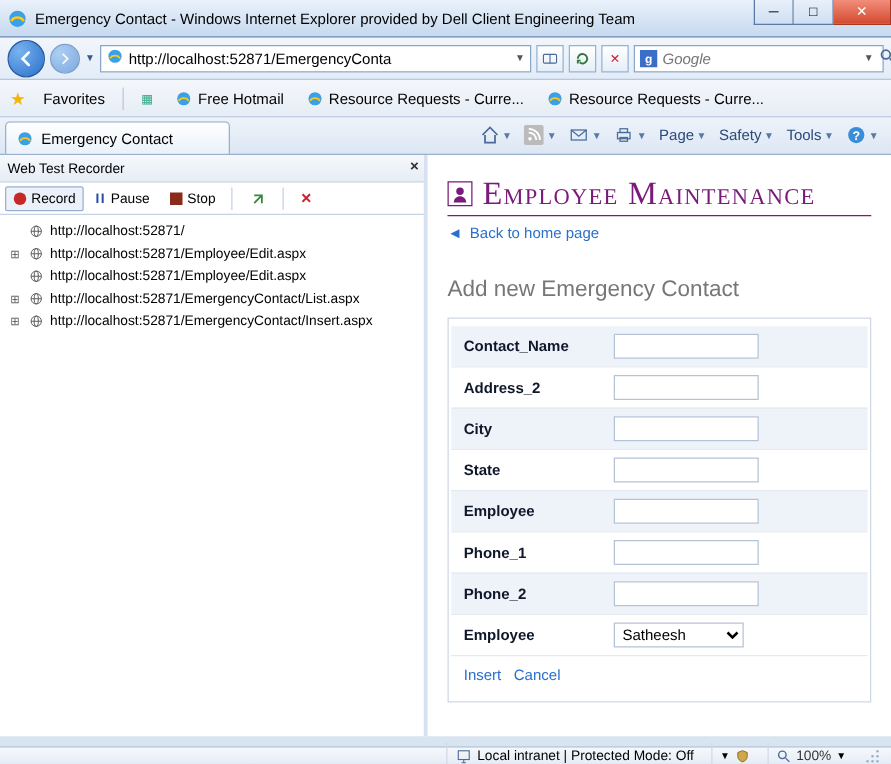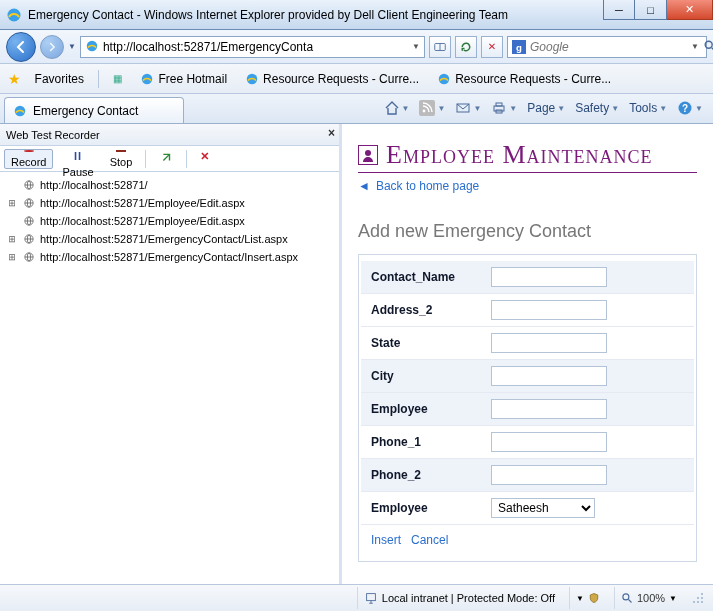--- a/index.html
+++ b/index.html
@@ -83,7 +83,7 @@
   .left-header { height:22px; background:linear-gradient(#f6f8fb,#e6edf6); border-bottom:1px solid #c4d2e5; display:flex; align-items:center; padding:0 6px; font-size:11px; position:relative; }
   .left-header .close-x { position:absolute; right:4px; top:2px; font-size:12px; font-weight:bold; color:#333; cursor:pointer; }
   .rec-toolbar { height:26px; border-bottom:1px solid #c4d2e5; display:flex; align-items:center; padding:0 4px; gap:2px; }
-  .rec-btn { height:20px; padding:0 6px; display:flex; align-items:center; gap:4px; border:1px solid transparent; border-radius:2px; font-size:11px;flex-direction:column; }
+  .rec-btn { height:20px; padding:0 6px; display:flex; align-items:center; gap:4px; border:1px solid transparent; border-radius:2px; font-size:11px; }
   .rec-btn.active { border:1px solid #9ab0cc; background:#eaf1fa; }
   .icon-box { width:10px; height:10px; display:inline-block; }
   .rec-sep { width:1px; height:18px; background:#c4d2e5; margin:0 4px; }

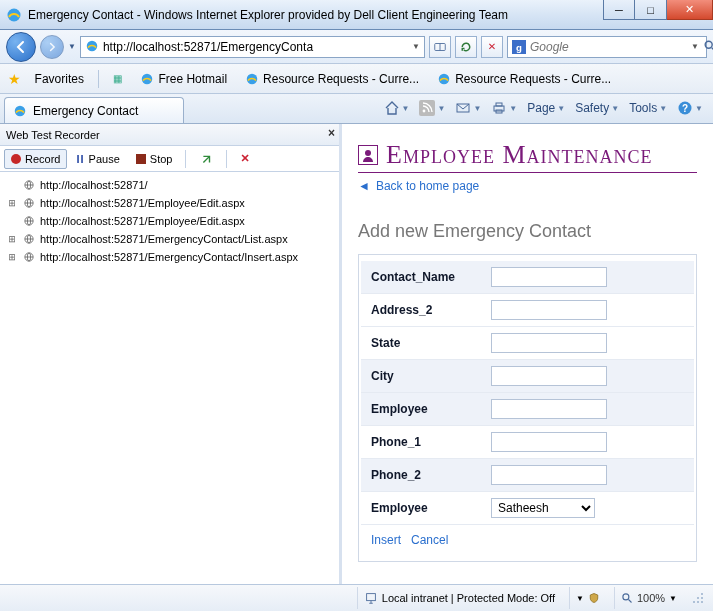--- a/index.html
+++ b/index.html
@@ -386,12 +386,12 @@
         <div class="form-label">Address_2</div>
         <input class="form-input" value="" style="">
       </div>
+      <div class="form-row alt">
+        <div class="form-label">City</div>
+        <input class="form-input" value="" style="">
+      </div>
       <div class="form-row">
         <div class="form-label">State</div>
-        <input class="form-input" value="" style="">
-      </div>
-      <div class="form-row alt">
-        <div class="form-label">City</div>
         <input class="form-input" value="" style="">
       </div>
       <div class="form-row alt">

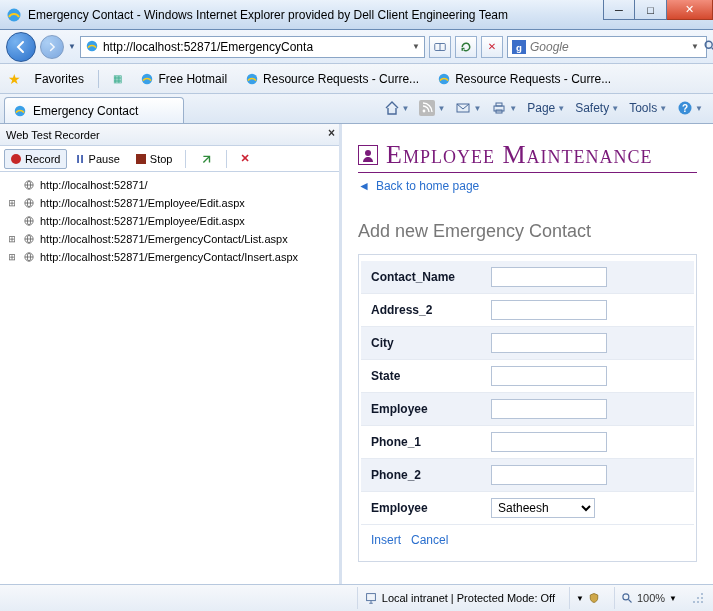--- a/index.html
+++ b/index.html
@@ -106,7 +106,7 @@
   .form-actions { padding:8px 10px; display:flex; gap:10px; color:#2a6fce; font-size:12px; border-top:1px solid #e5eaf2; }
   .form-actions span { cursor:pointer; }
   
-  .statusbar { position:absolute; bottom:0; left:0; right:0; height:27px; background:linear-gradient(#f6f8fb,#e6edf6); border-top:1px solid #b7c8de; display:flex; align-items:center; padding:0 8px; font-size:11px; gap:8px; }
+  .statusbar { position:absolute; bottom:0; left:0; right:0; height:14px; background:linear-gradient(#f6f8fb,#e6edf6); border-top:1px solid #b7c8de; display:flex; align-items:center; padding:0 8px; font-size:11px; gap:8px; }
   .statusbar .spacer { flex:1; }
   .status-seg { display:flex; align-items:center; gap:4px; padding:0 6px; border-left:1px solid #cfd9e8; height:22px; }
   .zoom { color:#333; }

